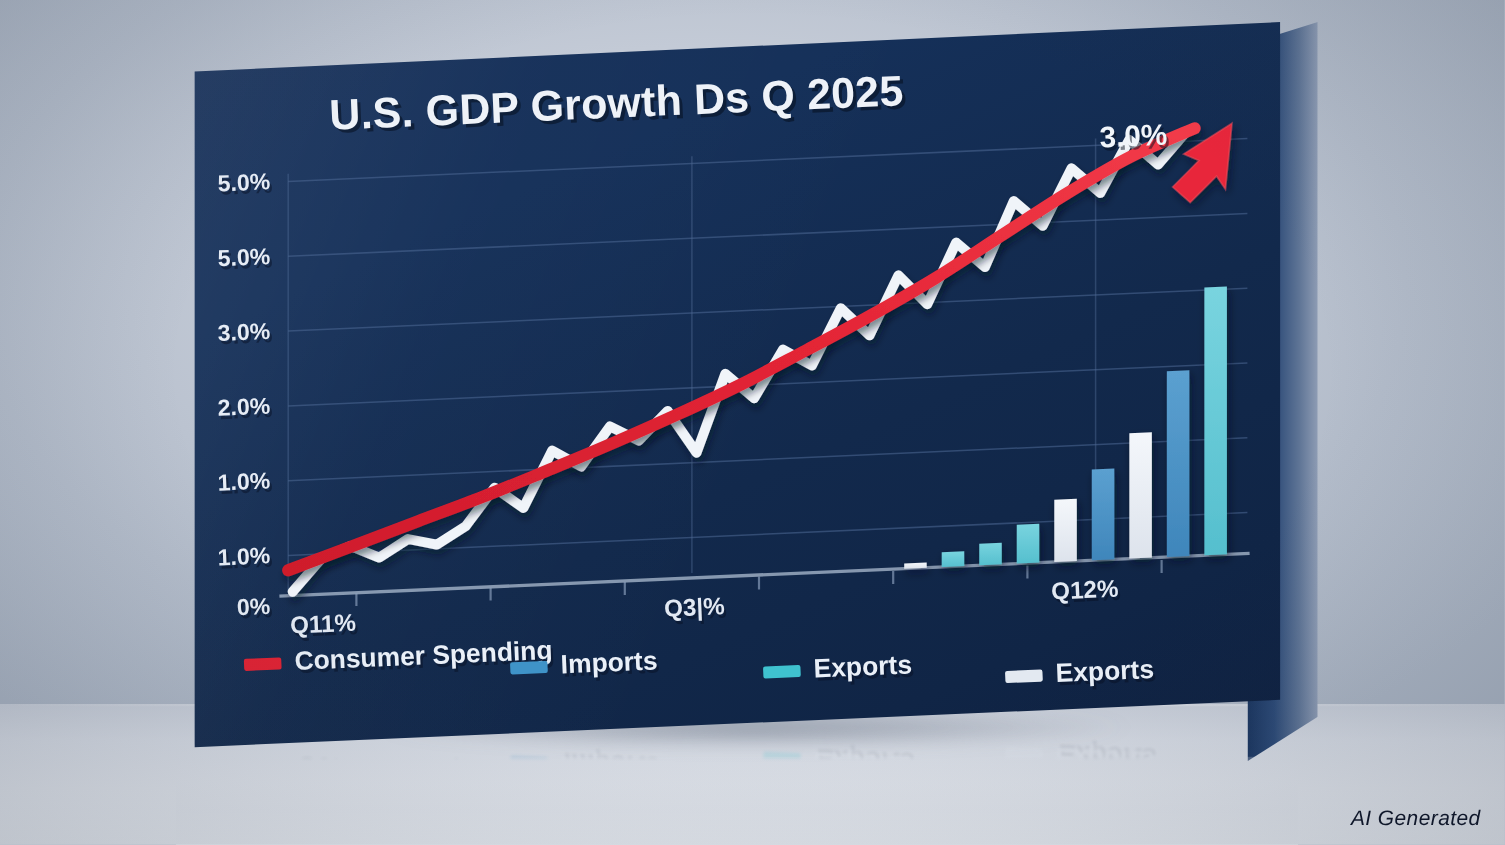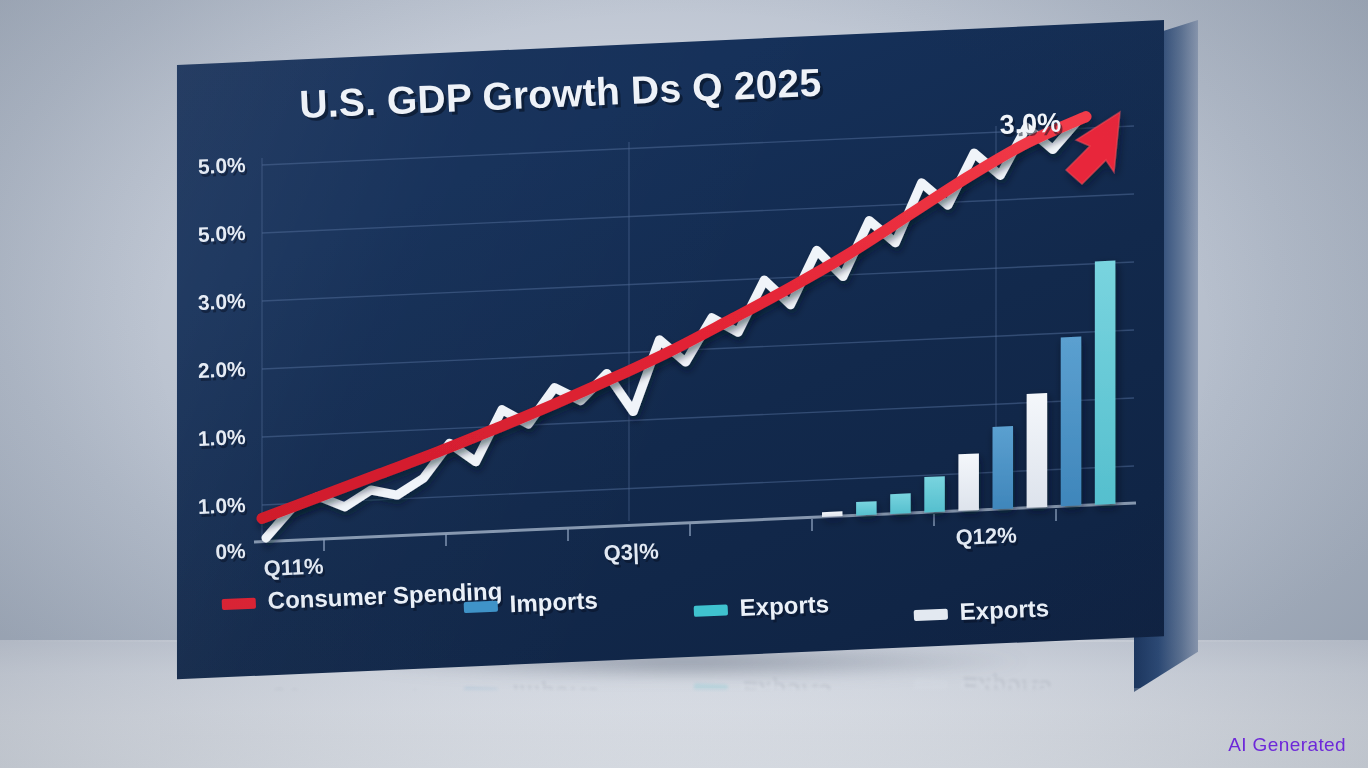--- a/index.html
+++ b/index.html
@@ -94,8 +94,9 @@
 
   .watermark{
     position:absolute;right:22px;bottom:12px;
-    font-size:19px;color:#6d28d9;letter-spacing:.4px;
+    font-size:19px;color:#0f172a;letter-spacing:.4px;
     font-family:"Liberation Sans",sans-serif;
+    font-style:italic;
   }
 </style>
 </head>

